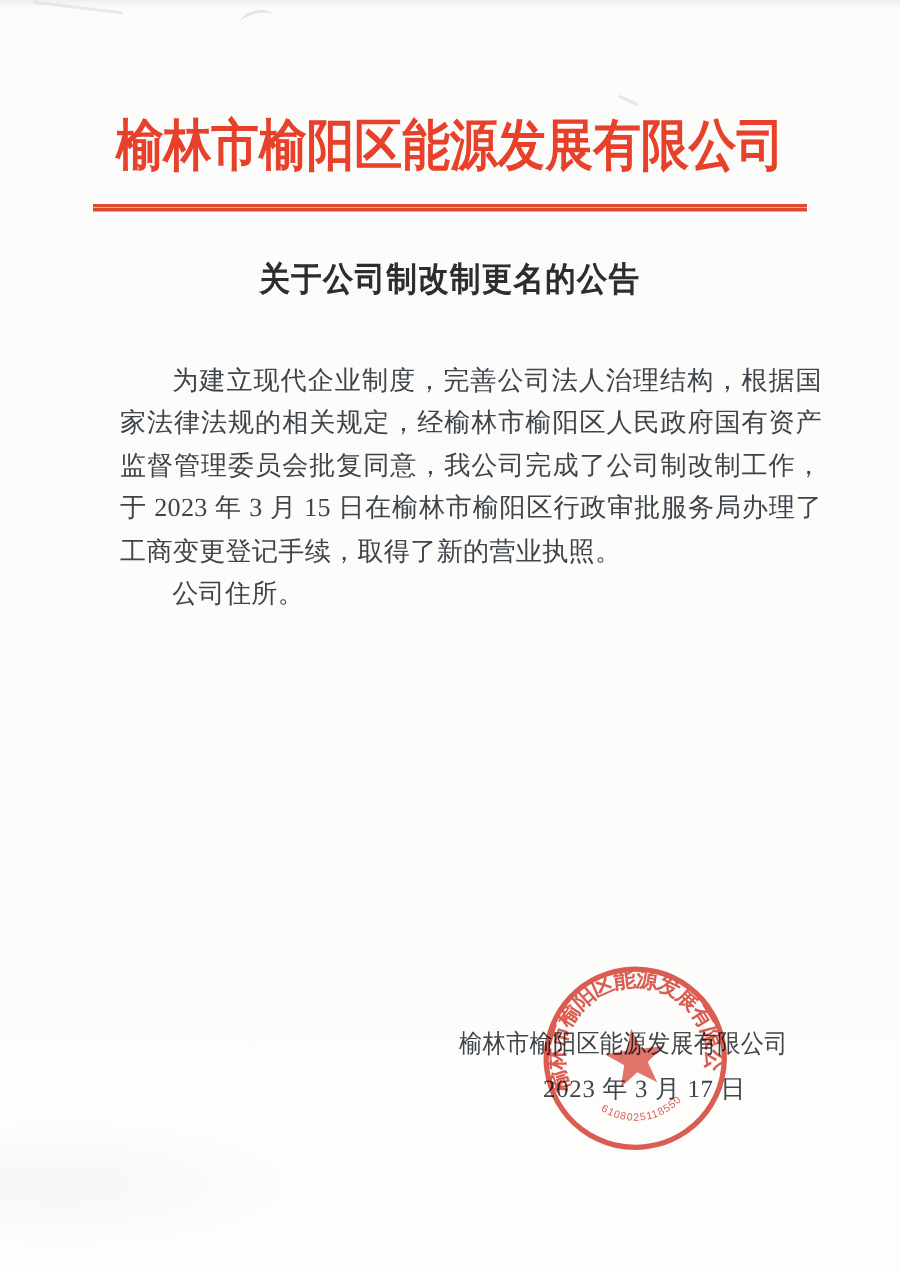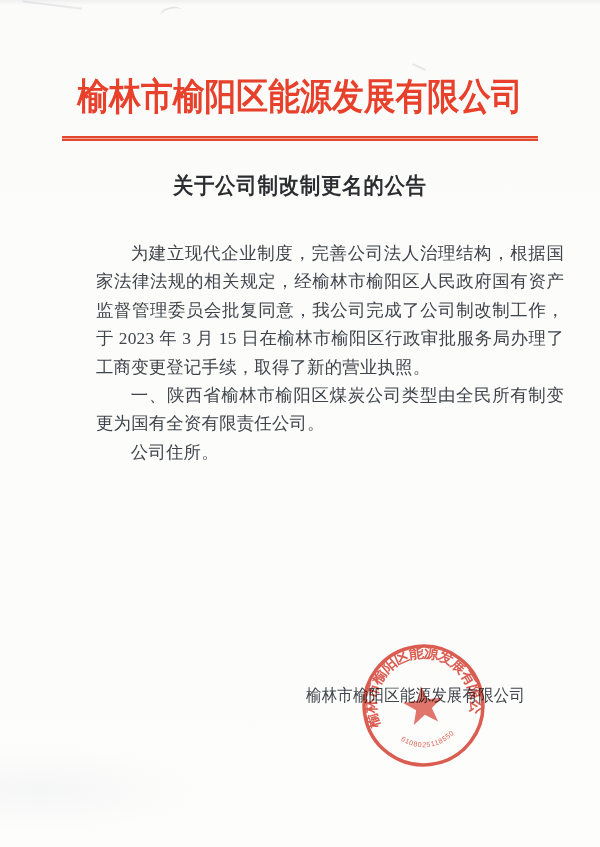--- a/index.html
+++ b/index.html
@@ -34,7 +34,7 @@
   .doc-body{
     position:absolute;top:239px;left:80px;width:468px;
     font-size:17.4px;line-height:28.4px;letter-spacing:.2px;
-    color:#3f444b;text-align:justify;margin-left:16px;
+    color:#3f444b;text-align:justify;
   }
   .doc-body p{margin:0;text-indent:2em;}
   .sig-company{

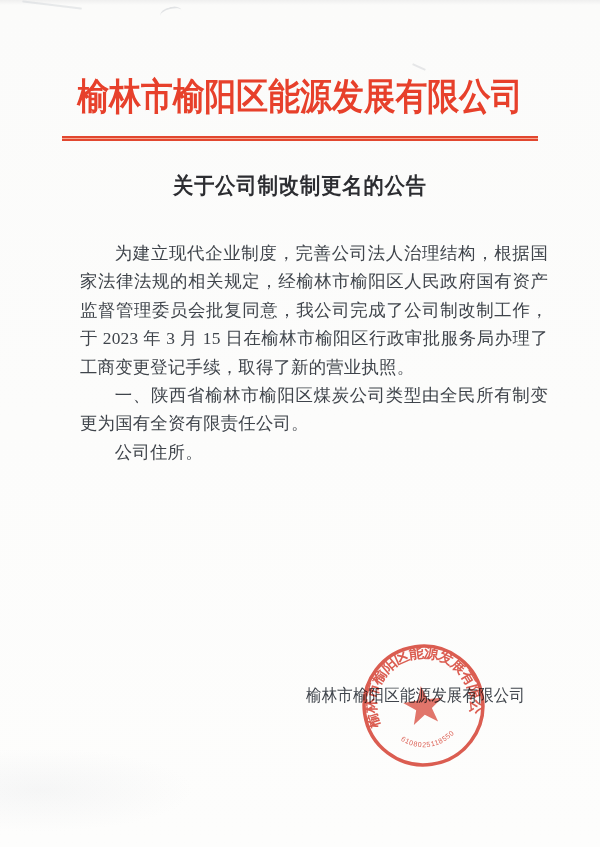--- a/index.html
+++ b/index.html
@@ -71,7 +71,6 @@
 
   <div class="doc-body">
     <p>为建立现代企业制度，完善公司法人治理结构，根据国家法律法规的相关规定，经榆林市榆阳区人民政府国有资产监督管理委员会批复同意，我公司完成了公司制改制工作，于 2023 年 3 月 15 日在榆林市榆阳区行政审批服务局办理了工商变更登记手续，取得了新的营业执照。</p>
-    <p>一、陕西省榆林市榆阳区煤炭公司类型由全民所有制变更为国有全资有限责任公司。</p>
     <p>公司住所。</p>
   </div>
 

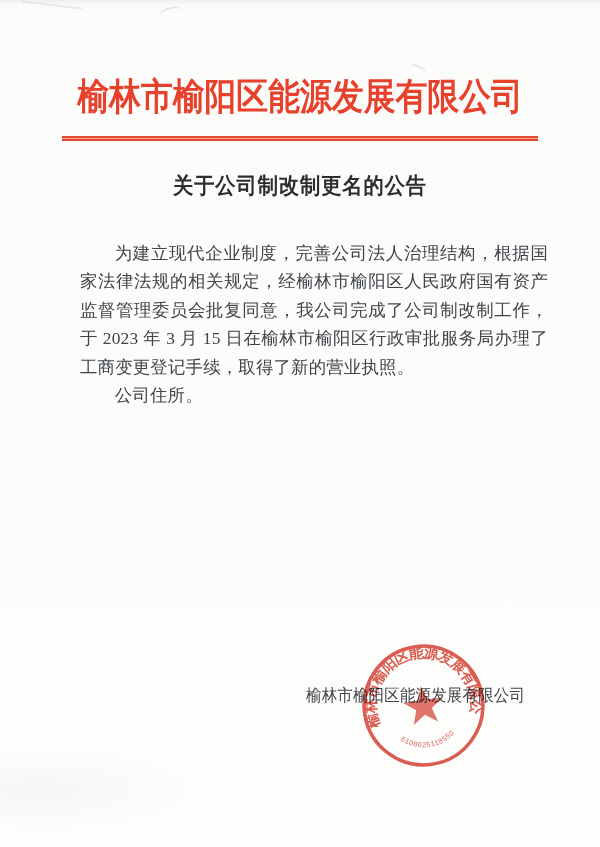--- a/index.html
+++ b/index.html
@@ -75,6 +75,7 @@
   </div>
 
   <div class="sig-company">榆林市榆阳区能源发展有限公司</div>
+  <div class="sig-date">2023 年 3 月 17 日</div>
 
   <svg class="seal" viewBox="0 0 120 120" aria-hidden="true">
     <defs>

